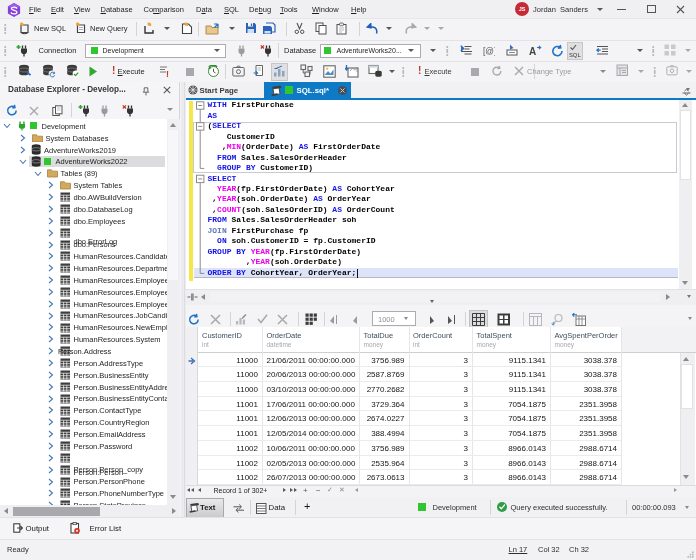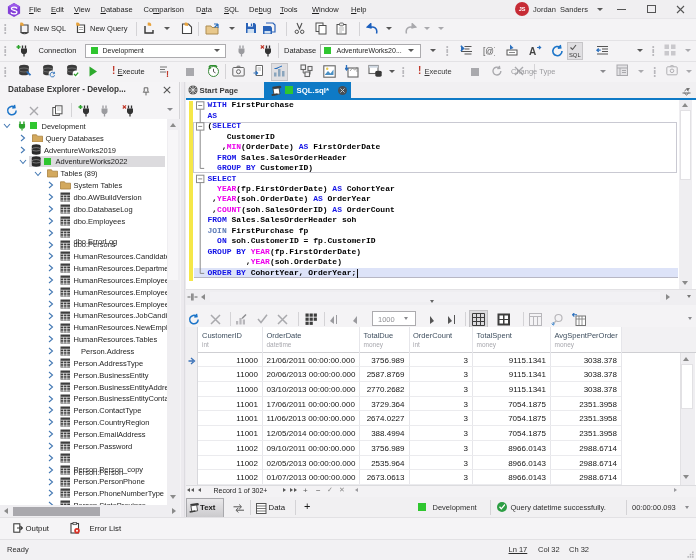--- a/index.html
+++ b/index.html
@@ -271,7 +271,7 @@
     <path d="M1 1 L9 9 M9 1 L1 9" stroke="#a9a9ad" stroke-width="1.4"></path>
   </svg>
 <div class="sep" style="left:534px;top:64px;height:15px;"></div>
-<div class="lbl" style="left:511px;top:67px;color:#9b9b9f;">Change Type</div>
+<div class="lbl" style="left:527px;top:67px;color:#9b9b9f;">Change Type</div>
 <div class="caret" style="left:599.5px;top:69.5px;border-top-color:#8a8a8e;"></div>
 <svg class="ico" style="left:616px;top:64px" width="13" height="13" viewBox="0 0 13 13">
     <rect x="1" y="1" width="10.5" height="10.5" fill="#e4e3e6" stroke="#a9a9ad" stroke-width="1"></rect>

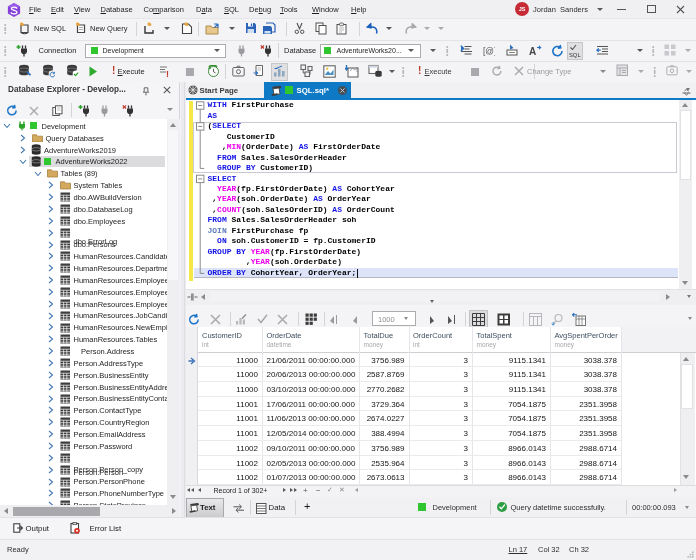--- a/index.html
+++ b/index.html
@@ -342,7 +342,7 @@
 <svg class="ico" style="left:32.0px;top:133.64999999999998px" width="11" height="8.5" viewBox="0 0 11 8.5">
     <path d="M0.5 0.8 h4 l1 1.4 h5 v5.8 h-10 z" fill="#d3a95e" stroke="#a9823f" stroke-width="0.8"></path>
   </svg>
-<div class="abs" style="left:45.5px;top:133.64999999999998px;font-size:7.5px;color:#1e1e1e;white-space:nowrap;">Query Databases</div>
+<div class="abs" style="left:45.5px;top:133.64999999999998px;font-size:7.5px;color:#1e1e1e;white-space:nowrap;">System Databases</div>
 <svg class="ico" style="left:20.0px;top:145.70000000000002px" width="5.5" height="8" viewBox="0 0 5.5 8">
     <path d="M1 1 L4.5 4 L1 7" fill="none" stroke="#4479b4" stroke-width="1.1"></path>
   </svg>

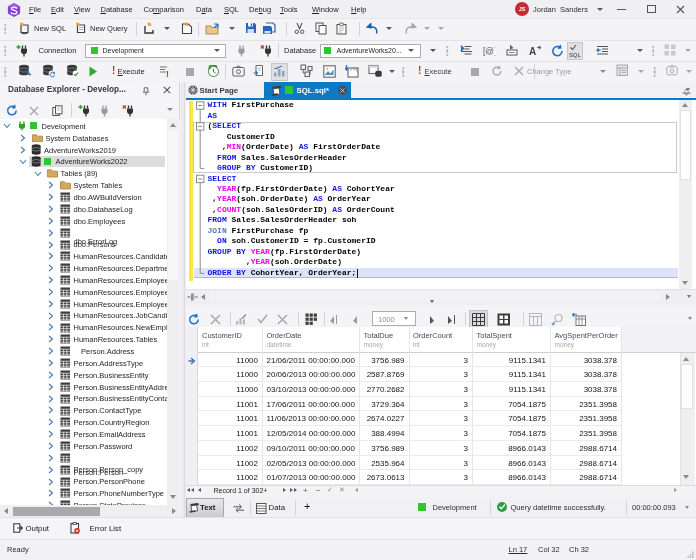--- a/index.html
+++ b/index.html
@@ -480,7 +480,7 @@
     <rect x="0.5" y="0.5" width="9.5" height="9" fill="#3d3d3d"></rect>
     <path d="M0.5 3.2 h9.5 M0.5 5.7 h9.5 M0.5 8.2 h9.5 M3.6 3.2 v6.3 M6.8 3.2 v6.3" stroke="#fff" stroke-width="0.7"></path>
   </svg>
-<div class="abs" style="left:73.5px;top:335.09999999999997px;font-size:7.5px;color:#1e1e1e;white-space:nowrap;">HumanResources.Tables</div>
+<div class="abs" style="left:73.5px;top:335.09999999999997px;font-size:7.5px;color:#1e1e1e;white-space:nowrap;">HumanResources.System</div>
 <svg class="ico" style="left:48.0px;top:347.15px" width="5.5" height="8" viewBox="0 0 5.5 8">
     <path d="M1 1 L4.5 4 L1 7" fill="none" stroke="#4479b4" stroke-width="1.1"></path>
   </svg>

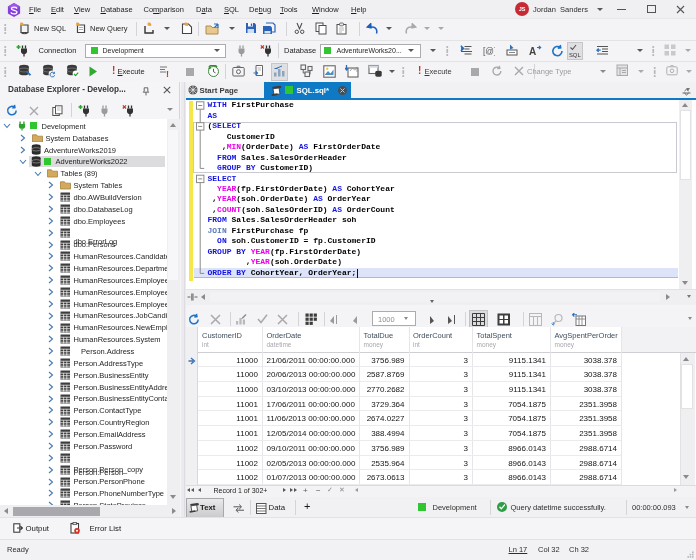--- a/index.html
+++ b/index.html
@@ -488,7 +488,7 @@
     <rect x="0.5" y="0.5" width="9.5" height="9" fill="#3d3d3d"></rect>
     <path d="M0.5 3.2 h9.5 M0.5 5.7 h9.5 M0.5 8.2 h9.5 M3.6 3.2 v6.3 M6.8 3.2 v6.3" stroke="#fff" stroke-width="0.7"></path>
   </svg>
-<div class="abs" style="left:81px;top:346.95px;font-size:7.5px;color:#1e1e1e;white-space:nowrap;text-align:right;">Person.Address</div>
+<div class="abs" style="left:58px;top:346.95px;font-size:7.5px;color:#1e1e1e;white-space:nowrap;text-align:right;">Person.Address</div>
 <svg class="ico" style="left:48.0px;top:359.0px" width="5.5" height="8" viewBox="0 0 5.5 8">
     <path d="M1 1 L4.5 4 L1 7" fill="none" stroke="#4479b4" stroke-width="1.1"></path>
   </svg>

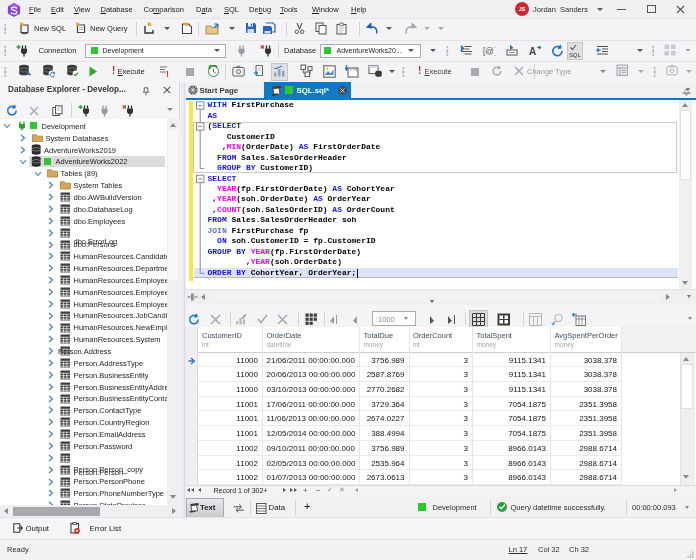--- a/index.html
+++ b/index.html
@@ -801,7 +801,7 @@
 <div class="abs" style="right:79px;top:399.7px;font-size:8px;color:#141414;white-space:nowrap;">2351.3958</div>
 <div class="abs" style="left:197.5px;top:425.1px;width:423.5px;height:1px;background:#ebebee;"></div>
 <div class="abs" style="right:438px;top:414.4px;font-size:8px;color:#141414;white-space:nowrap;">11001</div>
-<div class="abs" style="left:266.5px;top:414.4px;font-size:8px;color:#141414;white-space:nowrap;">11/06/2013 00:00:00.000</div>
+<div class="abs" style="left:266.5px;top:414.4px;font-size:8px;color:#141414;white-space:nowrap;">12/06/2013 00:00:00.000</div>
 <div class="abs" style="right:291.5px;top:414.4px;font-size:8px;color:#141414;white-space:nowrap;">2674.0227</div>
 <div class="abs" style="right:228px;top:414.4px;font-size:8px;color:#141414;white-space:nowrap;">3</div>
 <div class="abs" style="right:150px;top:414.4px;font-size:8px;color:#141414;white-space:nowrap;">7054.1875</div>

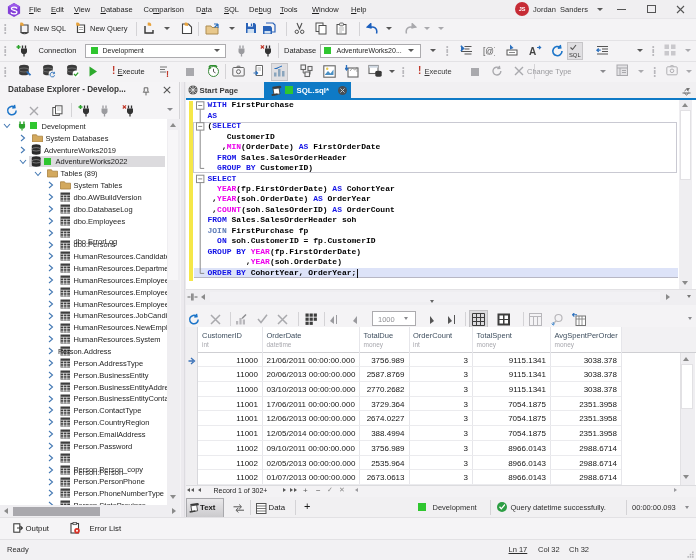--- a/index.html
+++ b/index.html
@@ -815,7 +815,7 @@
 <div class="abs" style="right:79px;top:429.1px;font-size:8px;color:#141414;white-space:nowrap;">2351.3958</div>
 <div class="abs" style="left:197.5px;top:454.5px;width:423.5px;height:1px;background:#ebebee;"></div>
 <div class="abs" style="right:438px;top:443.8px;font-size:8px;color:#141414;white-space:nowrap;">11002</div>
-<div class="abs" style="left:266.5px;top:443.8px;font-size:8px;color:#141414;white-space:nowrap;">09/10/2011 00:00:00.000</div>
+<div class="abs" style="left:266.5px;top:443.8px;font-size:8px;color:#141414;white-space:nowrap;">10/06/2011 00:00:00.000</div>
 <div class="abs" style="right:291.5px;top:443.8px;font-size:8px;color:#141414;white-space:nowrap;">3756.989</div>
 <div class="abs" style="right:228px;top:443.8px;font-size:8px;color:#141414;white-space:nowrap;">3</div>
 <div class="abs" style="right:150px;top:443.8px;font-size:8px;color:#141414;white-space:nowrap;">8966.0143</div>

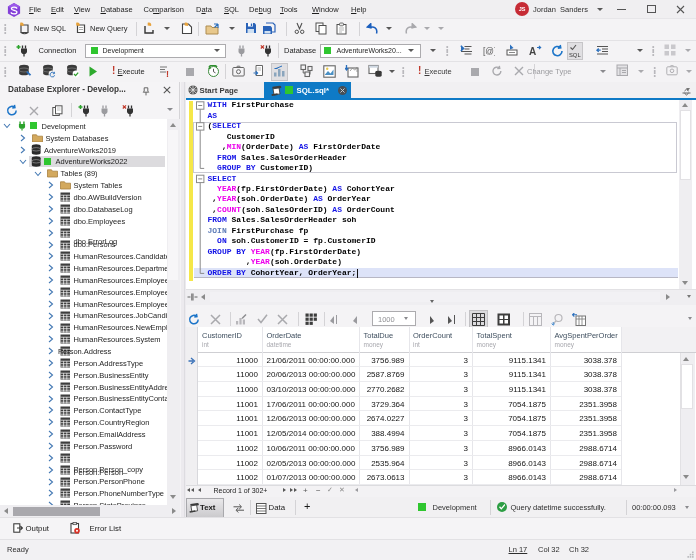--- a/index.html
+++ b/index.html
@@ -829,7 +829,7 @@
 <div class="abs" style="right:79px;top:458.5px;font-size:8px;color:#141414;white-space:nowrap;">2988.6714</div>
 <div class="abs" style="left:197.5px;top:483.9px;width:423.5px;height:1px;background:#ebebee;"></div>
 <div class="abs" style="right:438px;top:473.2px;font-size:8px;color:#141414;white-space:nowrap;">11002</div>
-<div class="abs" style="left:266.5px;top:473.2px;font-size:8px;color:#141414;white-space:nowrap;">01/07/2013 00:00:00.000</div>
+<div class="abs" style="left:266.5px;top:473.2px;font-size:8px;color:#141414;white-space:nowrap;">26/07/2013 00:00:00.000</div>
 <div class="abs" style="right:291.5px;top:473.2px;font-size:8px;color:#141414;white-space:nowrap;">2673.0613</div>
 <div class="abs" style="right:228px;top:473.2px;font-size:8px;color:#141414;white-space:nowrap;">3</div>
 <div class="abs" style="right:150px;top:473.2px;font-size:8px;color:#141414;white-space:nowrap;">8966.0143</div>

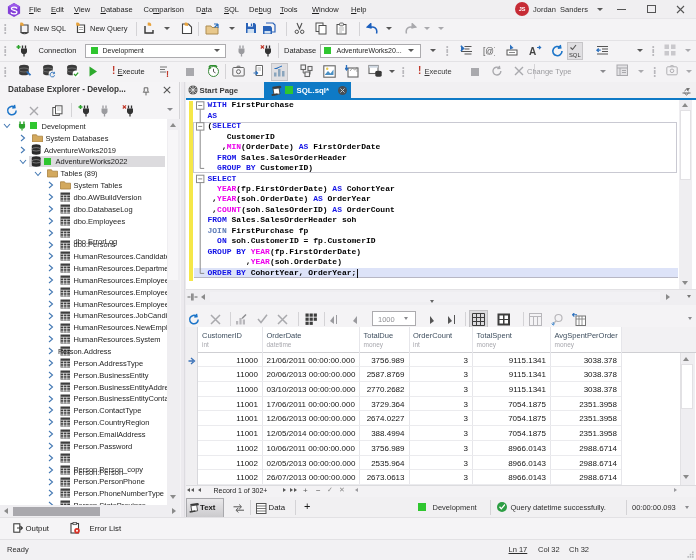--- a/index.html
+++ b/index.html
@@ -883,7 +883,7 @@
 <svg class="ico" style="left:498.5px;top:504px" width="6.5" height="5.5" viewBox="0 0 6.5 5.5">
     <path d="M0.5 2.8 l1.8 2 L6 0.5" stroke="#fff" stroke-width="1.3" fill="none"></path>
   </svg>
-<div class="abs" style="left:510.5px;top:503px;font-size:7.5px;color:#2e2e2e;">Query datetime successfully.</div>
+<div class="abs" style="left:510.5px;top:503px;font-size:7.5px;color:#2e2e2e;">Query executed successfully.</div>
 <div class="sep" style="left:626px;top:500px;height:15px;"></div>
 <div class="abs" style="left:632px;top:503px;font-size:7.5px;color:#2e2e2e;">00:00:00.093</div>
 <div class="caret" style="left:685px;top:506px;border-left-width:2.5px;border-right-width:2.5px;border-top-color:#8a8a8e;"></div>

